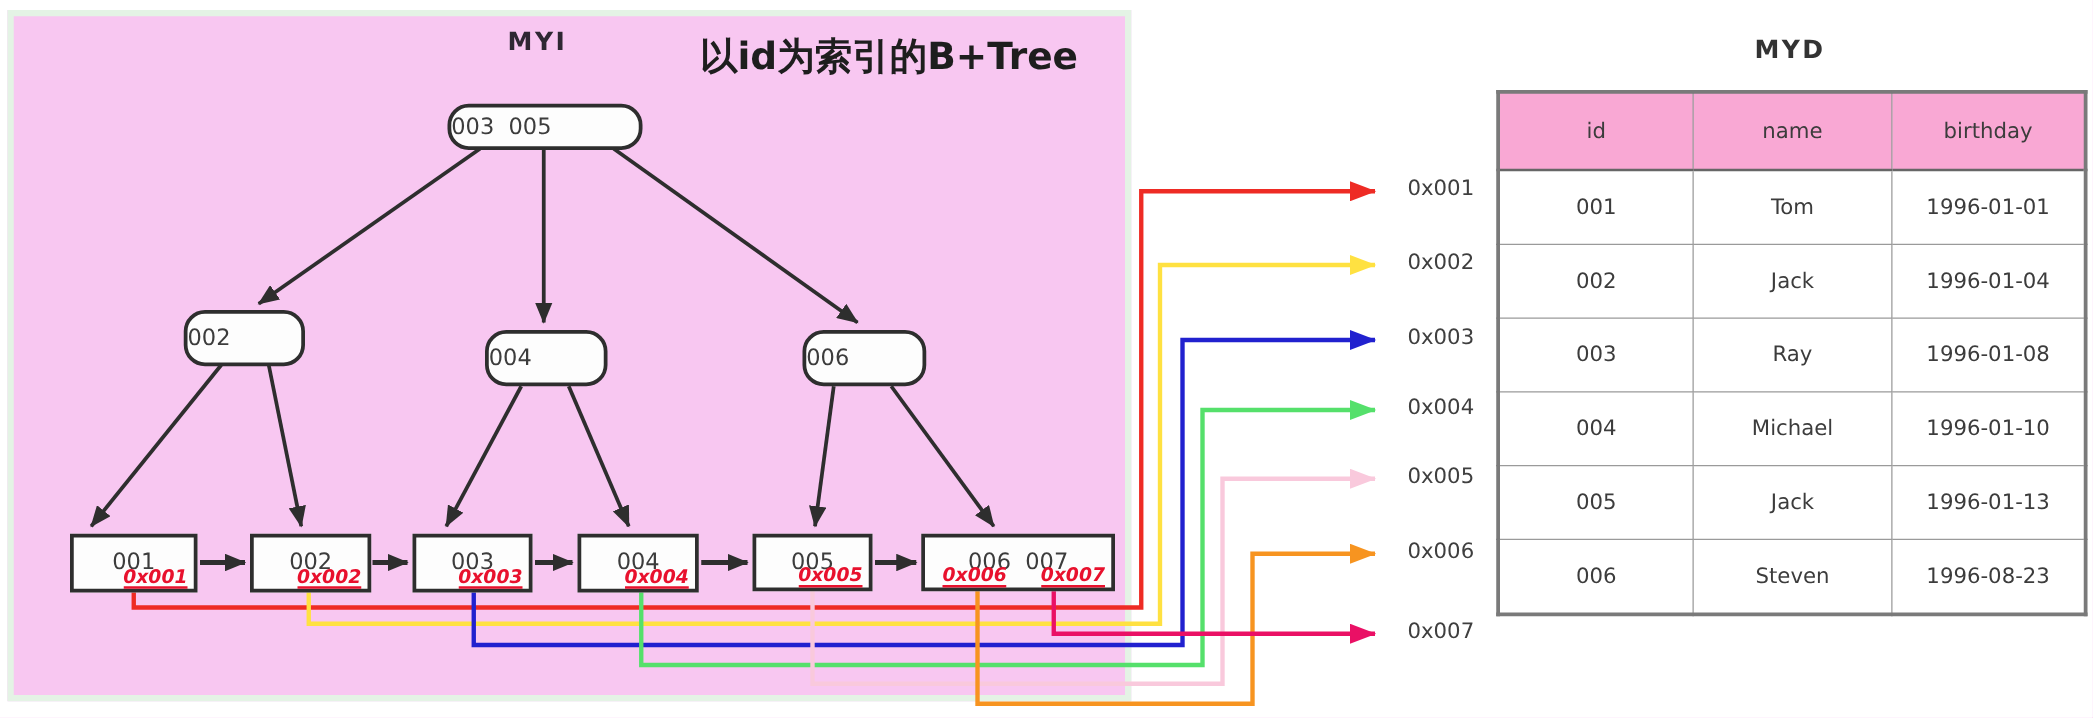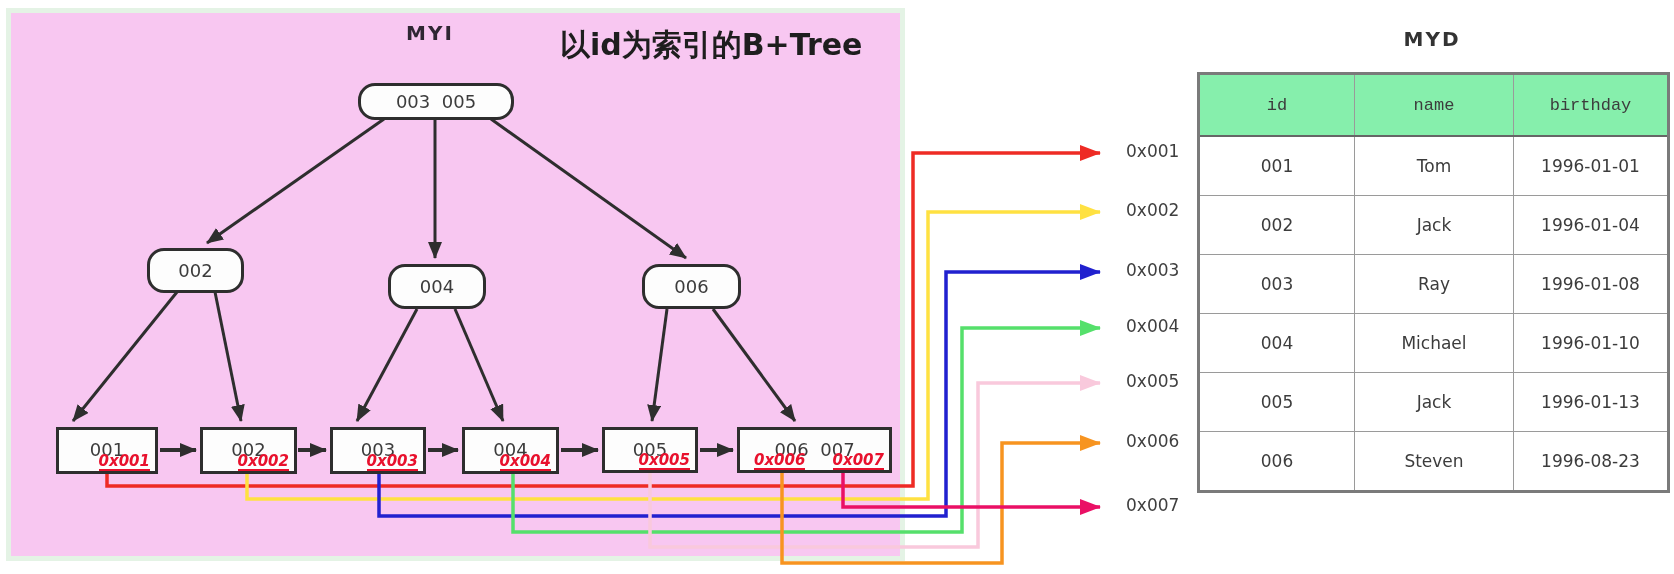--- a/index.html
+++ b/index.html
@@ -14,7 +14,7 @@
   svg.wires{position:absolute;left:0;top:0;z-index:2;}
   .node{position:absolute;z-index:3;background:#fdfdfd;border:3px solid #2e2e2e;box-sizing:border-box;
         color:#3c3c3c;font-size:18px;}
-  .inner{display:flex;align-items:center;justify-content:center;border-radius:17px;}
+  .inner{display:flex;align-items:center;justify-content:flex-start;border-radius:17px;}
   .keys{white-space:pre;}
   .leaf .keys{position:absolute;left:0;top:9px;width:100%;text-align:center;}
   .addr{position:absolute;bottom:0px;font-weight:bold;font-style:italic;font-size:15px;color:#e8112d;}

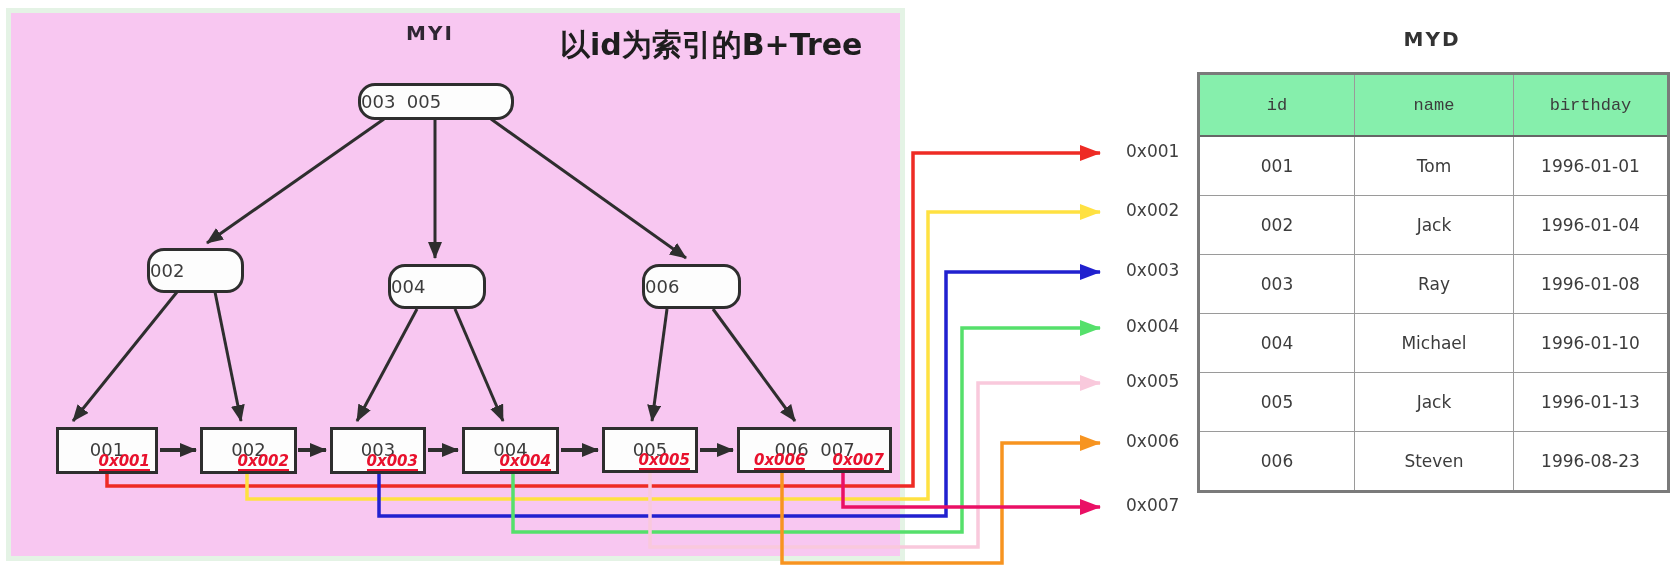--- a/index.html
+++ b/index.html
@@ -25,8 +25,8 @@
   
   table.myd{position:absolute;left:1197px;top:72px;width:470px;border-collapse:collapse;
             border:3px solid #7a7a7a;font-size:17px;color:#3c3c3c;table-layout:fixed;z-index:3;}
-  table.myd th{background:#86efac;font-weight:normal;height:58px;border:1px solid #9a9a9a;
-               border-bottom:2px solid #666;font-family:Liberation Mono, monospace;}
+  table.myd th{background:#f9a8d4;font-weight:normal;height:58px;border:1px solid #9a9a9a;
+               border-bottom:2px solid #666;}
   table.myd td{background:#fff;height:56px;text-align:center;border:1px solid #9a9a9a;}
 </style>
 </head>

